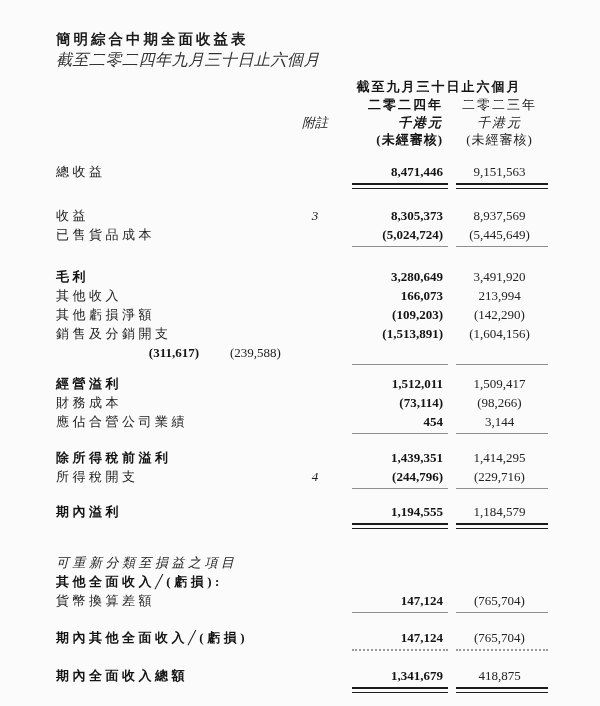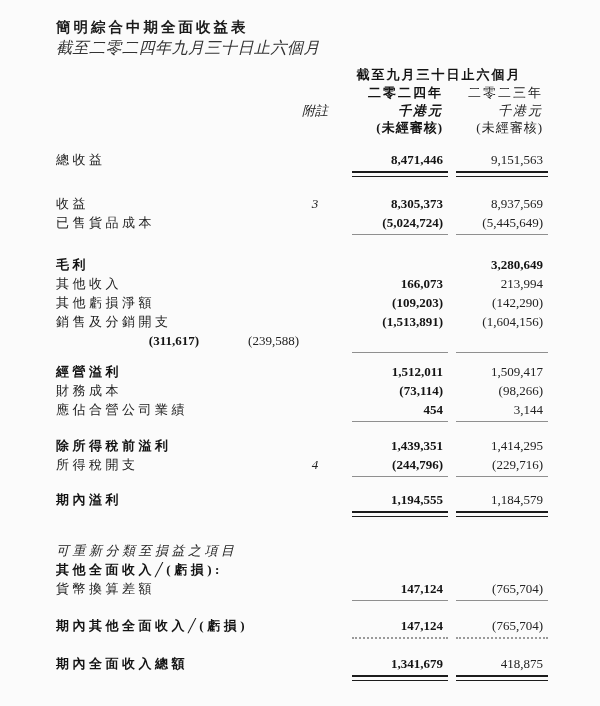--- a/index.html
+++ b/index.html
@@ -13,7 +13,7 @@
   .page{
     box-sizing:border-box;
     width:600px;height:500px;
-    padding:18px 52px 20px 56px;
+    padding:30px 52px 20px 56px;
     position:relative;
   }
   

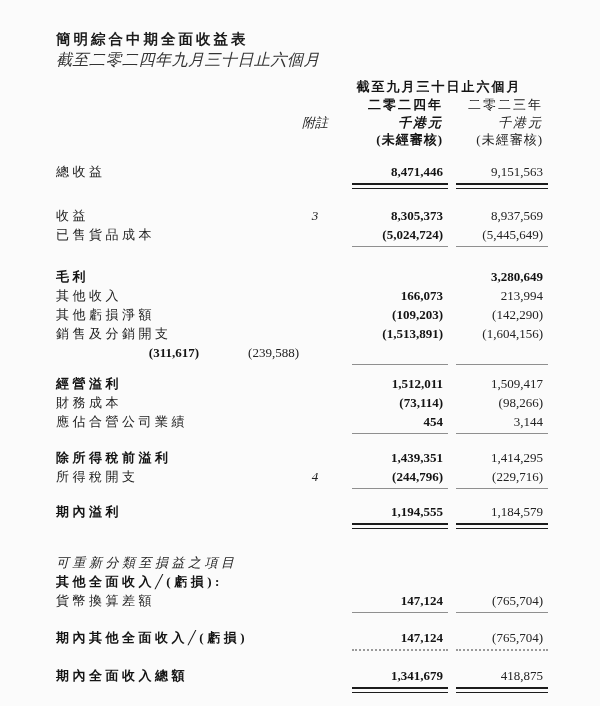--- a/index.html
+++ b/index.html
@@ -30,7 +30,7 @@
   .lbl{flex:1;letter-spacing:3.5px;white-space:nowrap;}
   .note{width:30px;text-align:center;font-style:italic;white-space:nowrap;}
   .c1{width:96px;margin-left:22px;text-align:right;box-sizing:border-box;white-space:nowrap;}
-  .c2{width:92px;margin-left:8px;text-align:right;box-sizing:border-box;white-space:nowrap;}
+  .c2{width:92px;margin-left:8px;text-align:center;box-sizing:border-box;white-space:nowrap;}
   .span2{width:218px;text-align:center;box-sizing:border-box;white-space:nowrap;}
   .num{padding-right:5px;}
   .b{font-weight:bold;color:#141414;}

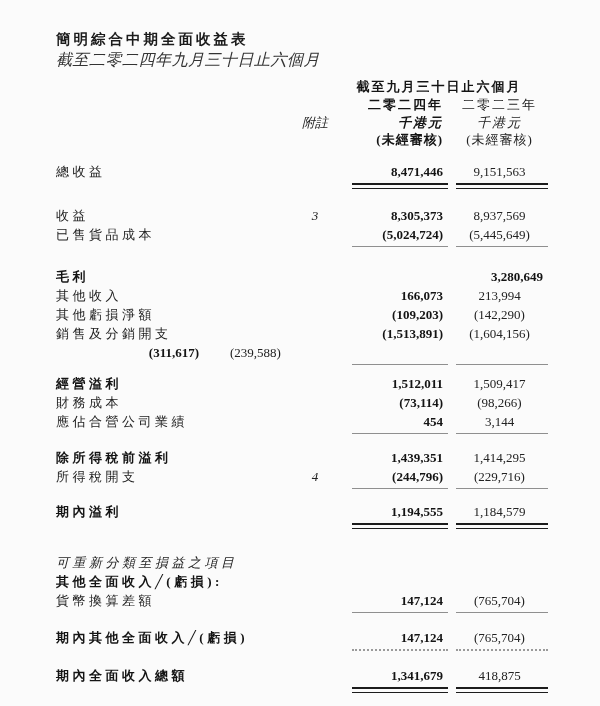--- a/index.html
+++ b/index.html
@@ -129,6 +129,7 @@
     <div class="lbl b">毛利</div>
     <div class="note"></div>
     <div class="c1 num b">3,280,649</div>
+    <div class="c2 num">3,491,920</div>
   </div>
   <div class="row">
     <div class="lbl">其他收入</div>

